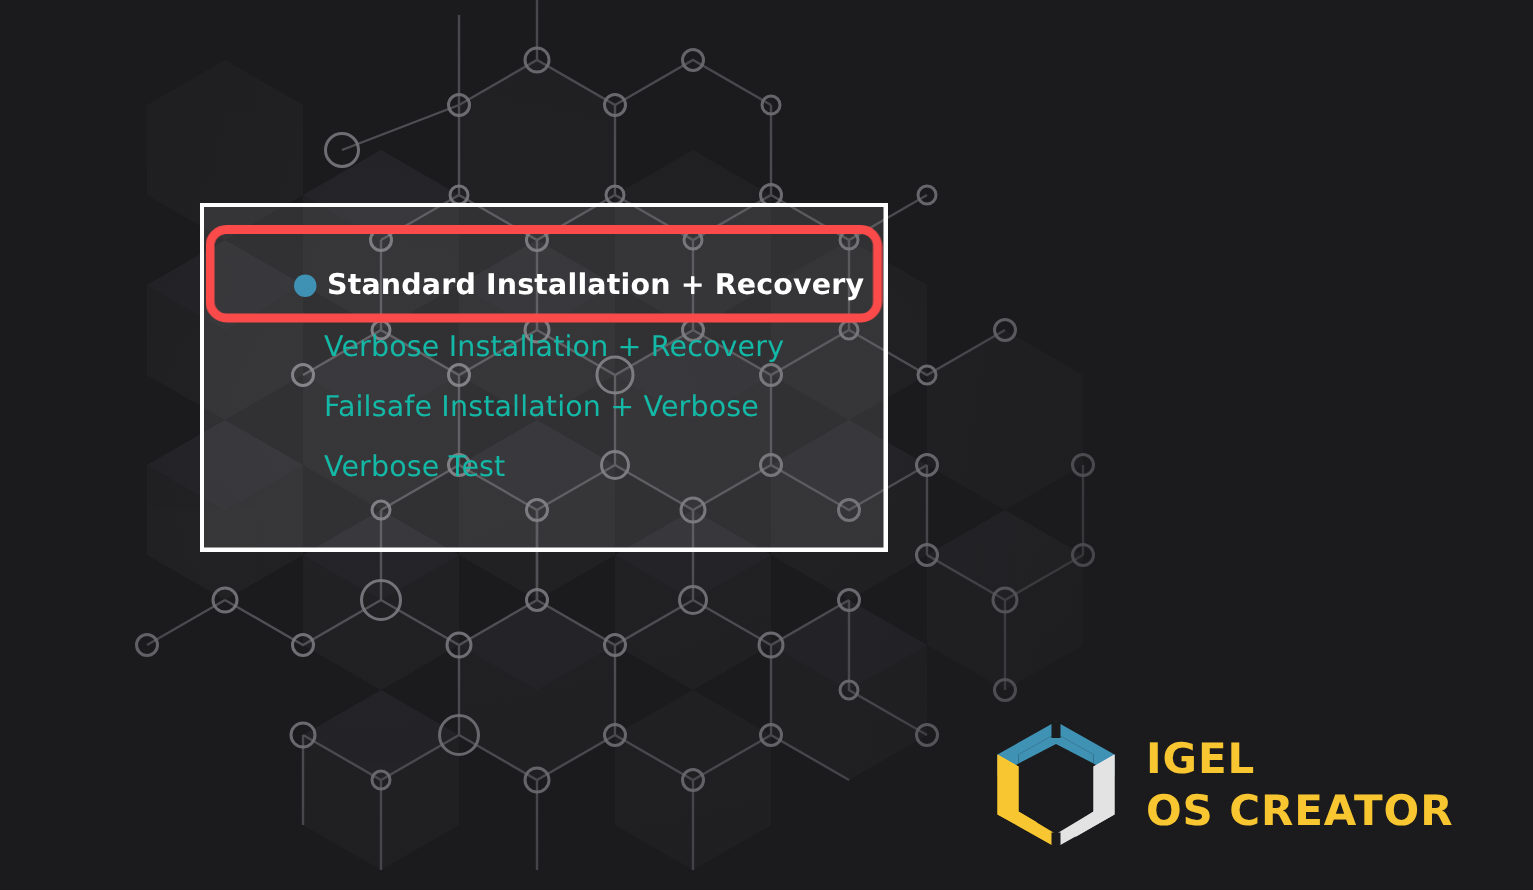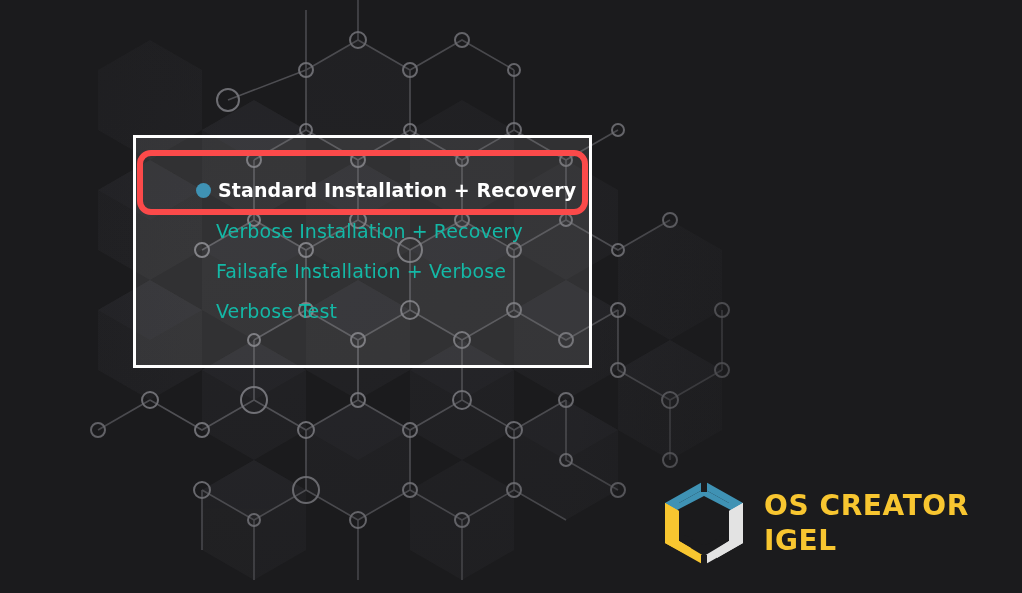--- a/index.html
+++ b/index.html
@@ -335,8 +335,8 @@
     </svg>
 
     <div id="logo-text">
+      <div class="line">IGEL</div>
       <div class="line">OS CREATOR</div>
-      <div class="line">IGEL</div>
     </div>
 
   </div>

